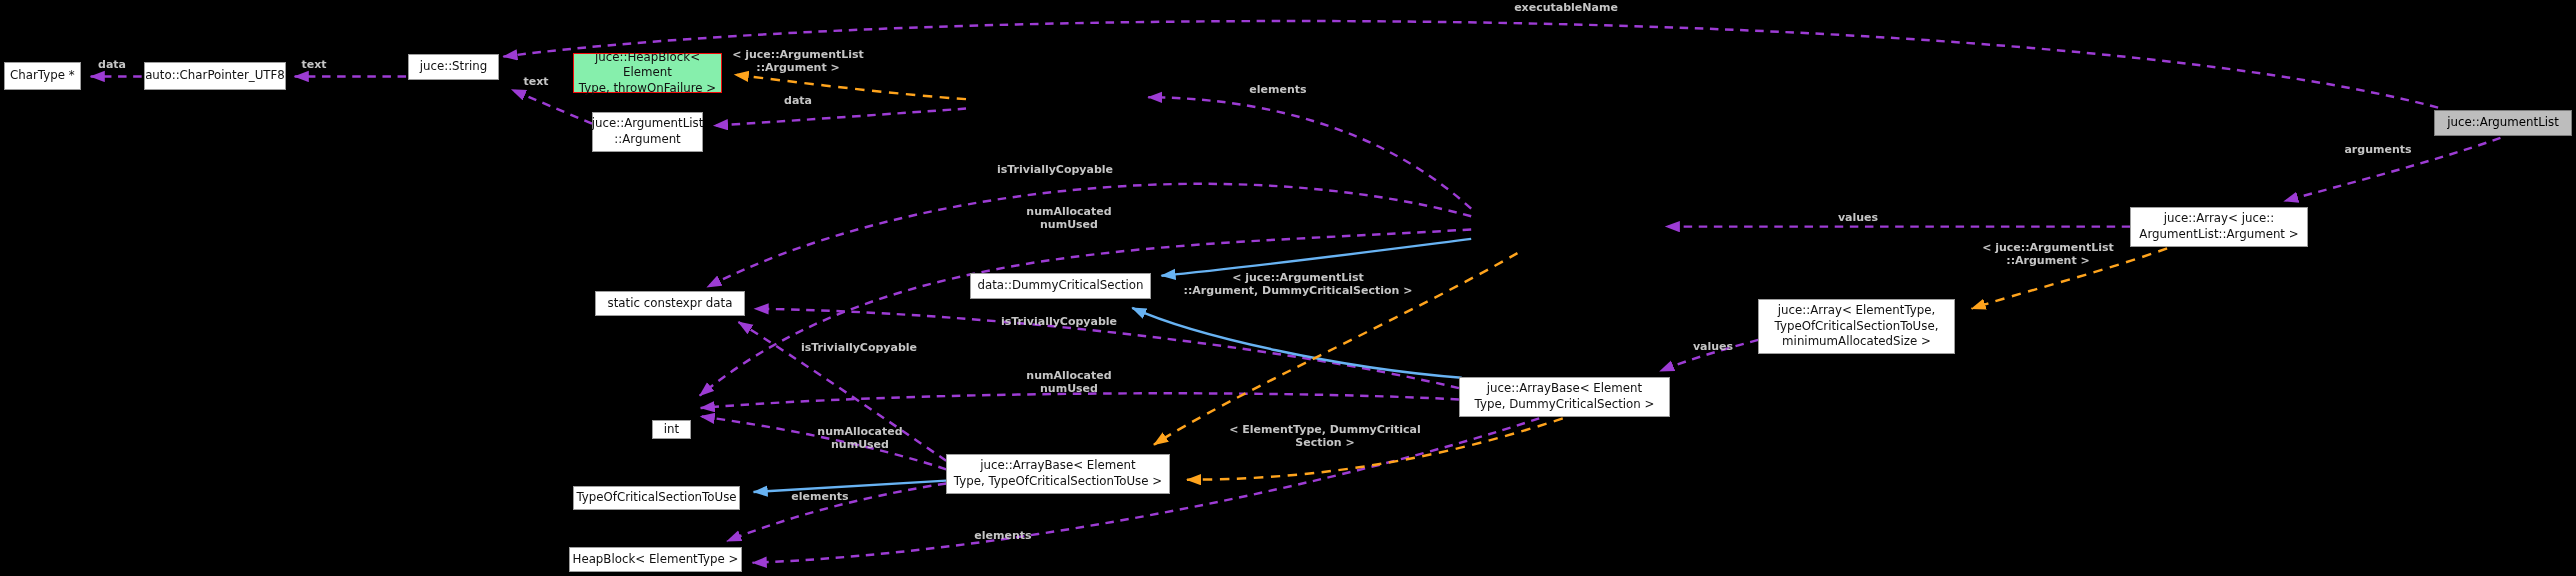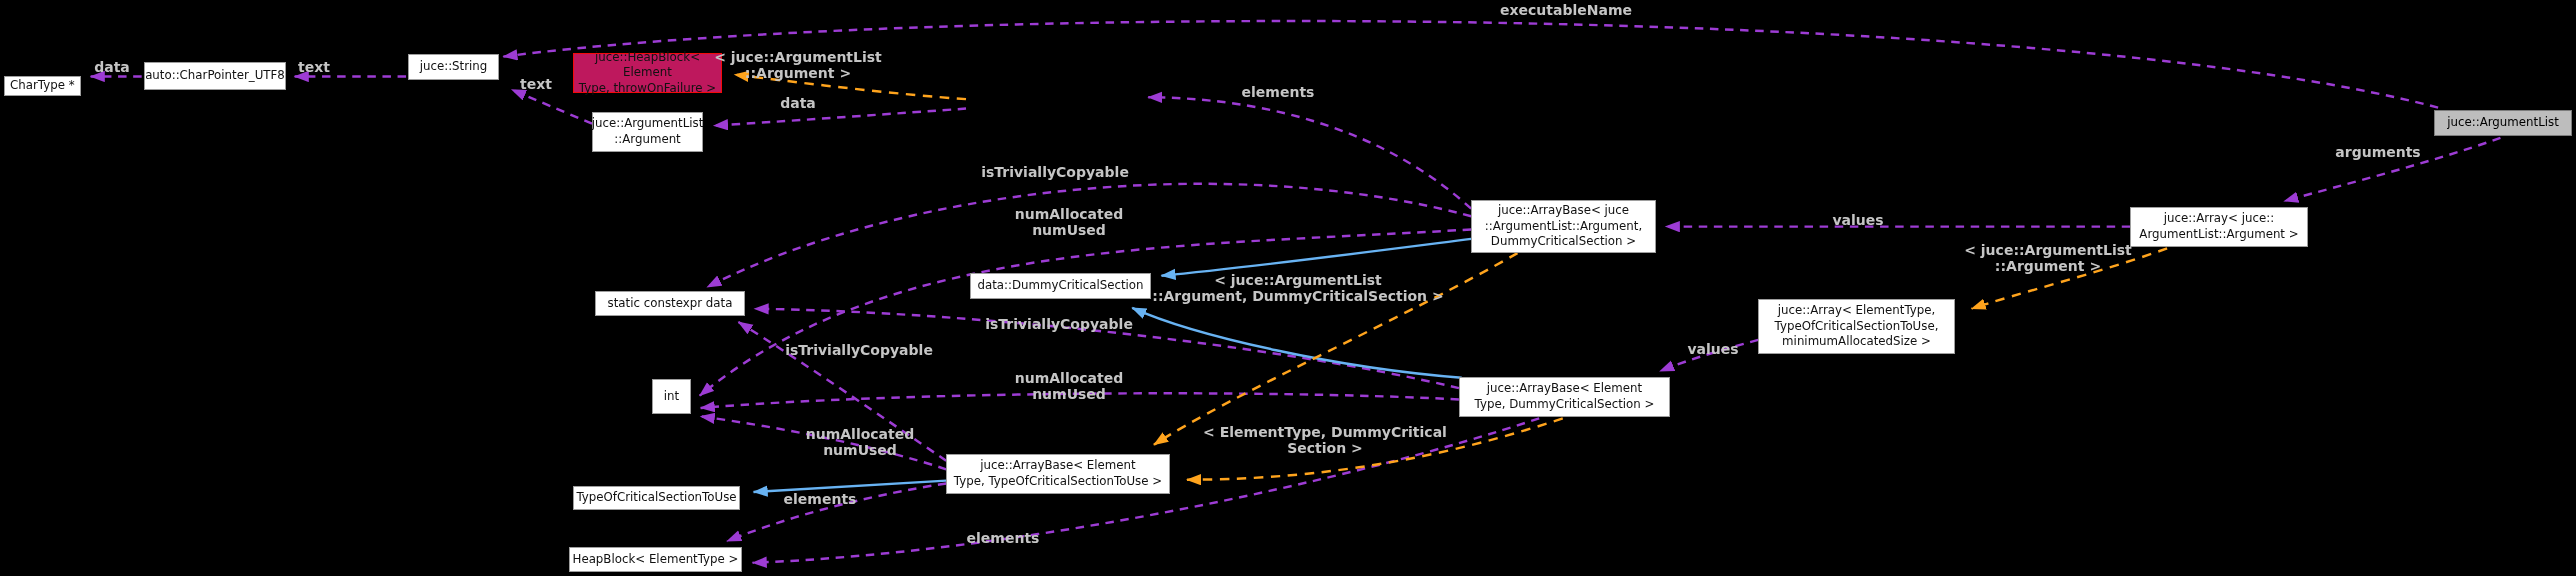--- a/index.html
+++ b/index.html
@@ -13,7 +13,7 @@
   .node.red{background:#be185d;border:1.9px solid #f40a0a;}
   .node.root{background:#bdbdbd;border:1.9px solid #7c7c7c;color:#000;}
   .elabel{position:absolute;transform:translateX(-50%);color:#c5c5c5;font-weight:bold;
-          font-size:14px;line-height:1.15;text-align:center;white-space:pre-line;}
+          font-size:11px;line-height:1.15;text-align:center;white-space:pre-line;}
 </style>
 </head>
 <body>

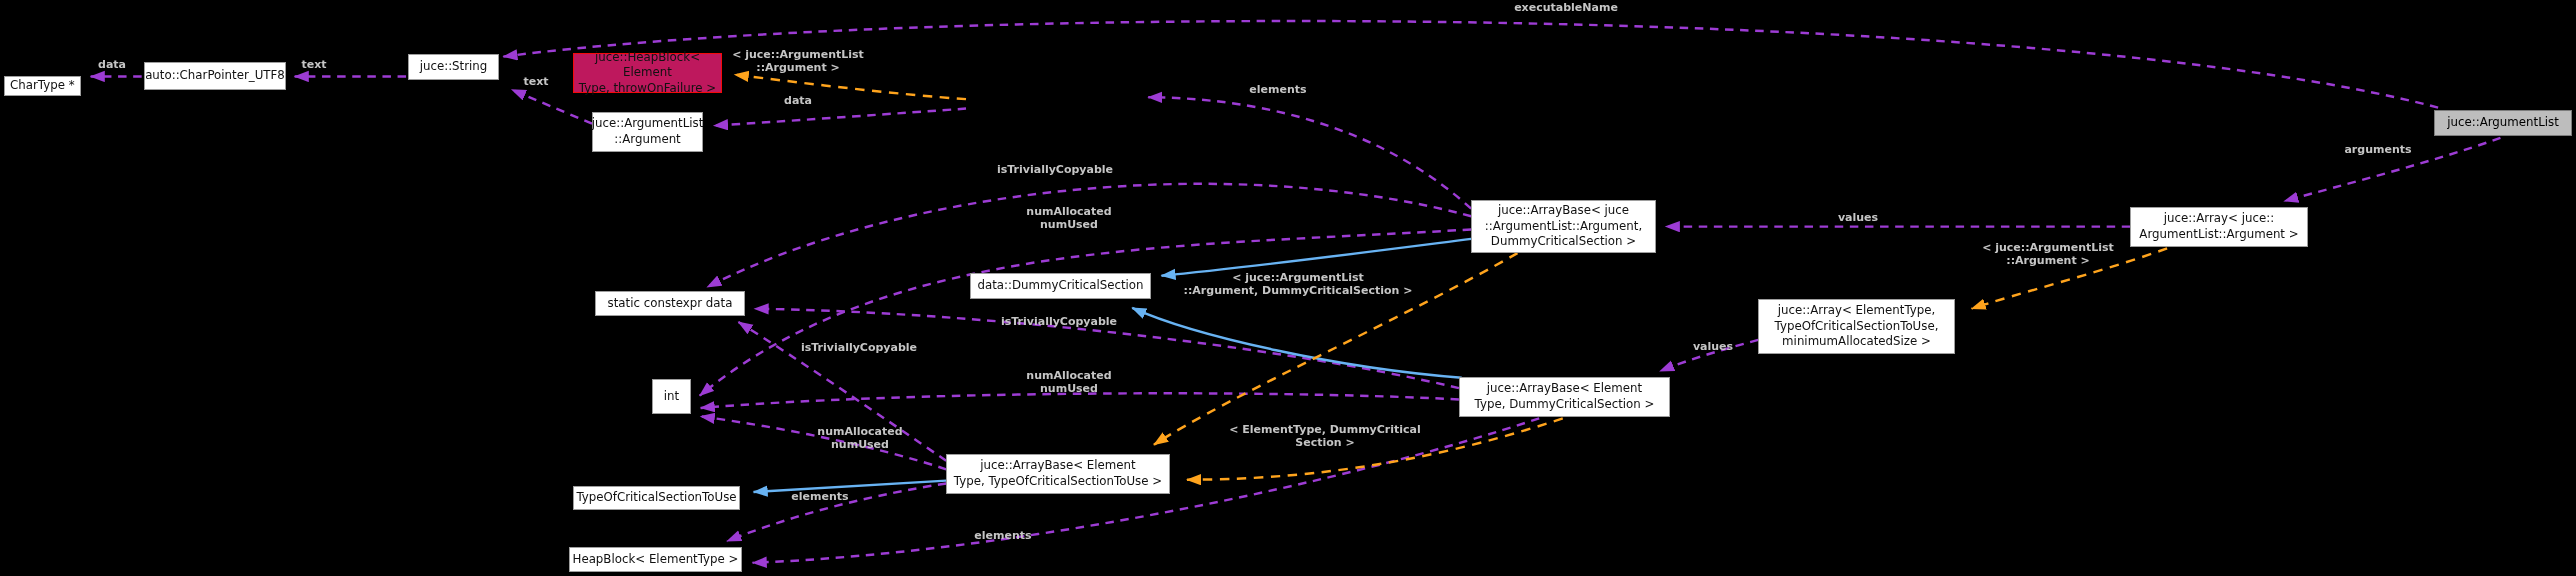--- a/index.html
+++ b/index.html
@@ -10,7 +10,7 @@
         background:#ffffff;border:1.9px solid #9e9e9e;color:#111;font-size:11.8px;
         line-height:1.32;text-align:center;white-space:pre-line;box-sizing:border-box;
         cursor:pointer;}
-  .node.red{background:#be185d;border:1.9px solid #f40a0a;}
+  .node.red{background:#86efac;border:1.9px solid #f40a0a;}
   .node.root{background:#bdbdbd;border:1.9px solid #7c7c7c;color:#000;}
   .elabel{position:absolute;transform:translateX(-50%);color:#c5c5c5;font-weight:bold;
           font-size:11px;line-height:1.15;text-align:center;white-space:pre-line;}

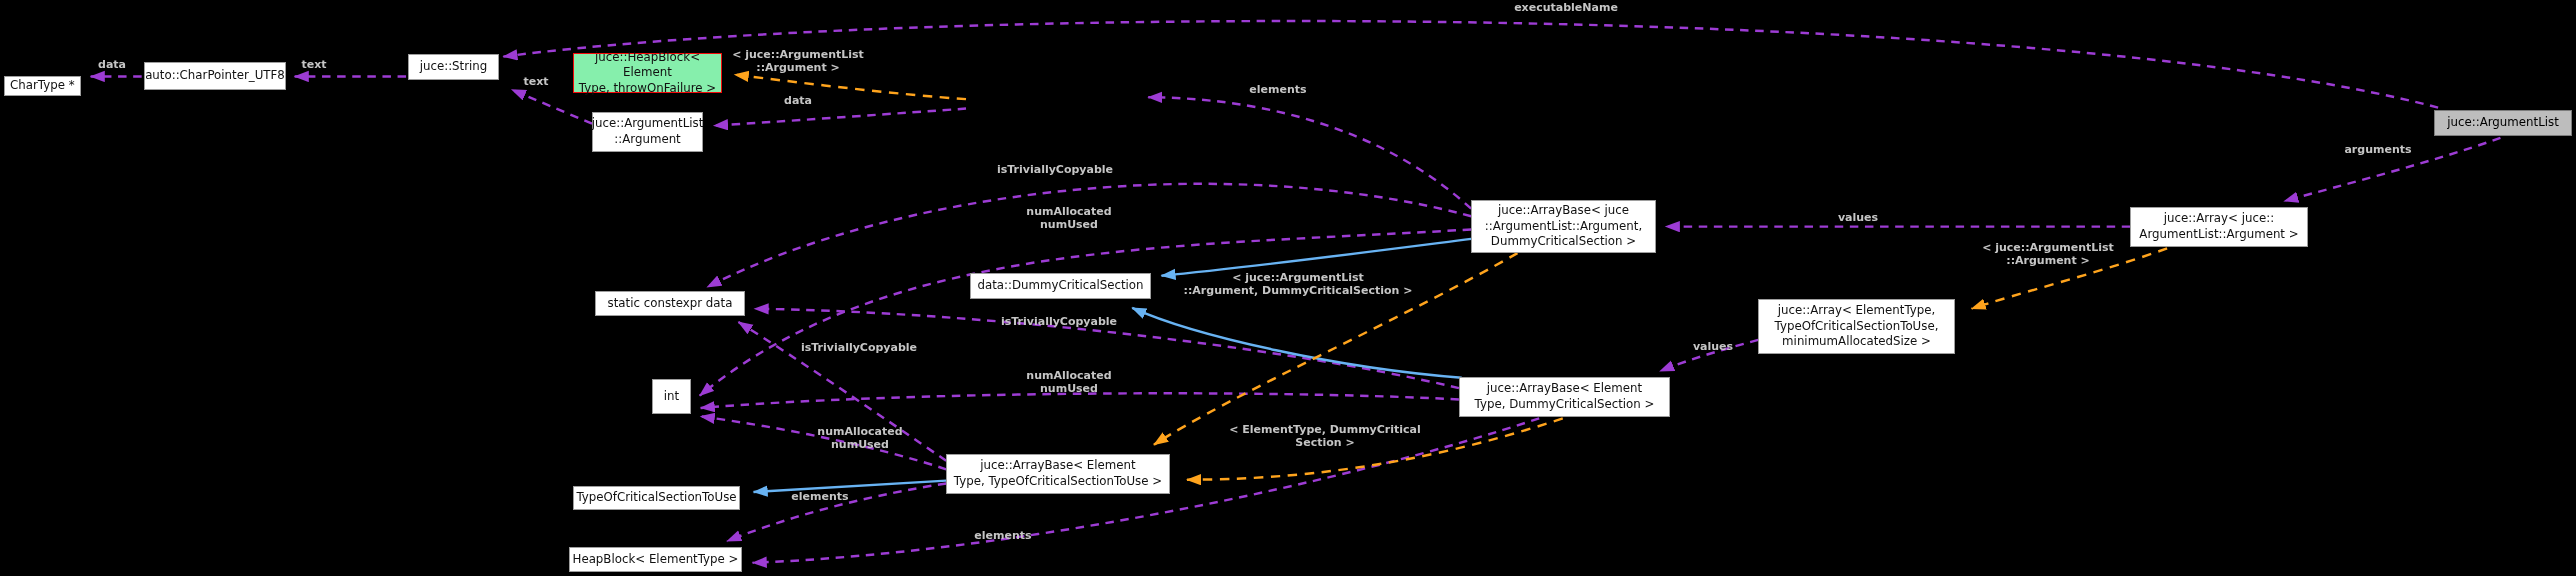--- a/index.html
+++ b/index.html
@@ -64,7 +64,7 @@
     </g>
   </svg>
 
-  <div class="node" style="left:3.8px;top:76px;width:77px;height:20px">CharType *</div>
+  <div class="node" style="left:3.8px;top:62px;width:77px;height:28px">CharType *</div>
   <div class="node" style="left:144px;top:62px;width:142px;height:28px">auto::CharPointer_UTF8</div>
   <div class="node" style="left:408px;top:54px;width:91px;height:26.4px">juce::String</div>
   <div class="node red" style="left:573px;top:53px;width:149px;height:40px">juce::HeapBlock&lt; Element

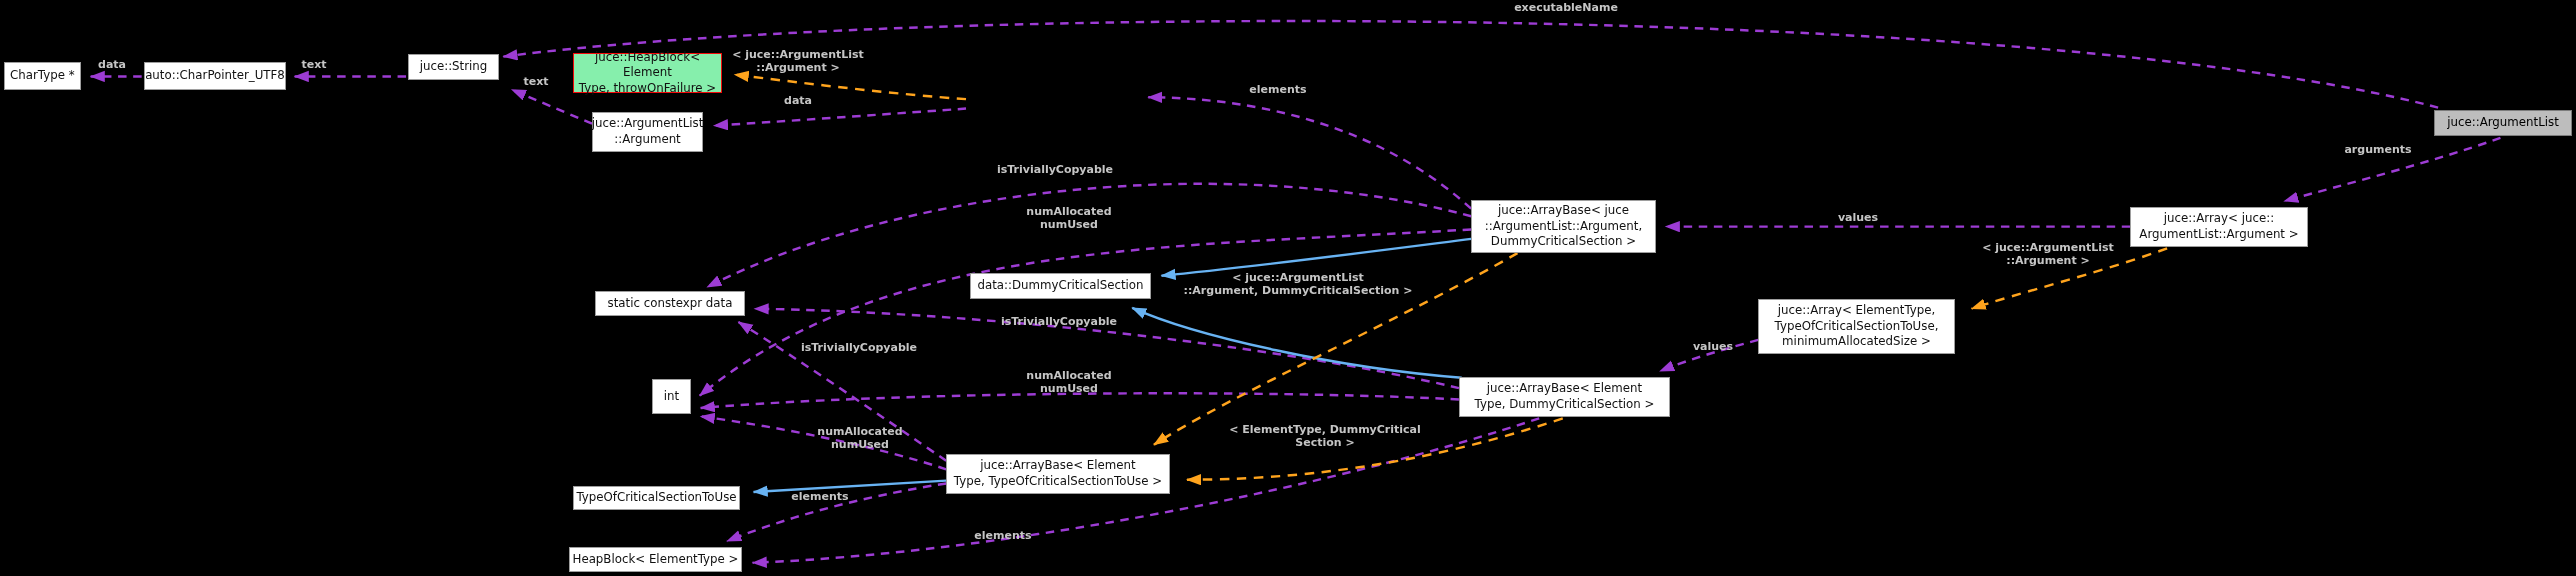--- a/index.html
+++ b/index.html
@@ -71,9 +71,6 @@
 Type, throwOnFailure &gt;</div>
   <div class="node" style="left:592px;top:112px;width:111px;height:40px">juce::ArgumentList
 ::Argument</div>
-  <div class="node" style="left:1471px;top:200px;width:185px;height:53px">juce::ArrayBase&lt; juce
-::ArgumentList::Argument,
-DummyCriticalSection &gt;</div>
   <div class="node" style="left:970px;top:273px;width:181px;height:26.4px">data::DummyCriticalSection</div>
   <div class="node" style="left:595px;top:291px;width:150px;height:24.6px">static constexpr data</div>
   <div class="node" style="left:2130px;top:207px;width:178px;height:40px">juce::Array&lt; juce::

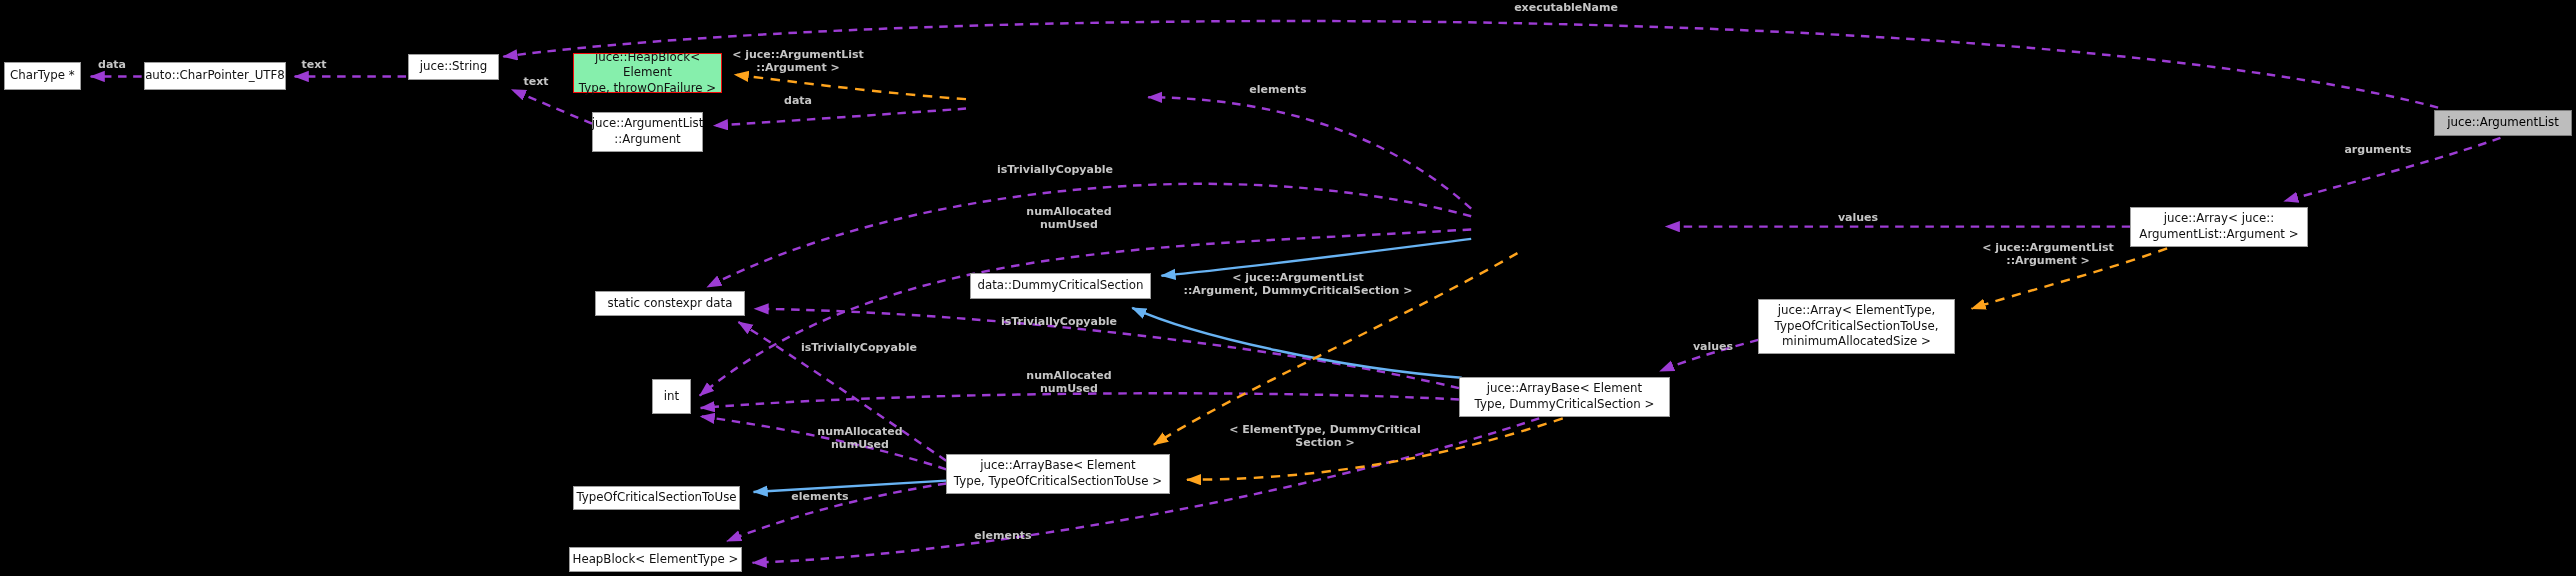--- a/index.html
+++ b/index.html
@@ -79,7 +79,7 @@
   <div class="node" style="left:1758px;top:299px;width:197px;height:55px">juce::Array&lt; ElementType,
 TypeOfCriticalSectionToUse,
 minimumAllocatedSize &gt;</div>
-  <div class="node" style="left:652px;top:379px;width:39px;height:35px">int</div>
+  <div class="node" style="left:652px;top:420px;width:39px;height:19px">int</div>
   <div class="node" style="left:1459px;top:377px;width:211px;height:40px">juce::ArrayBase&lt; Element
 Type, DummyCriticalSection &gt;</div>
   <div class="node" style="left:946px;top:454px;width:224px;height:40px">juce::ArrayBase&lt; Element

